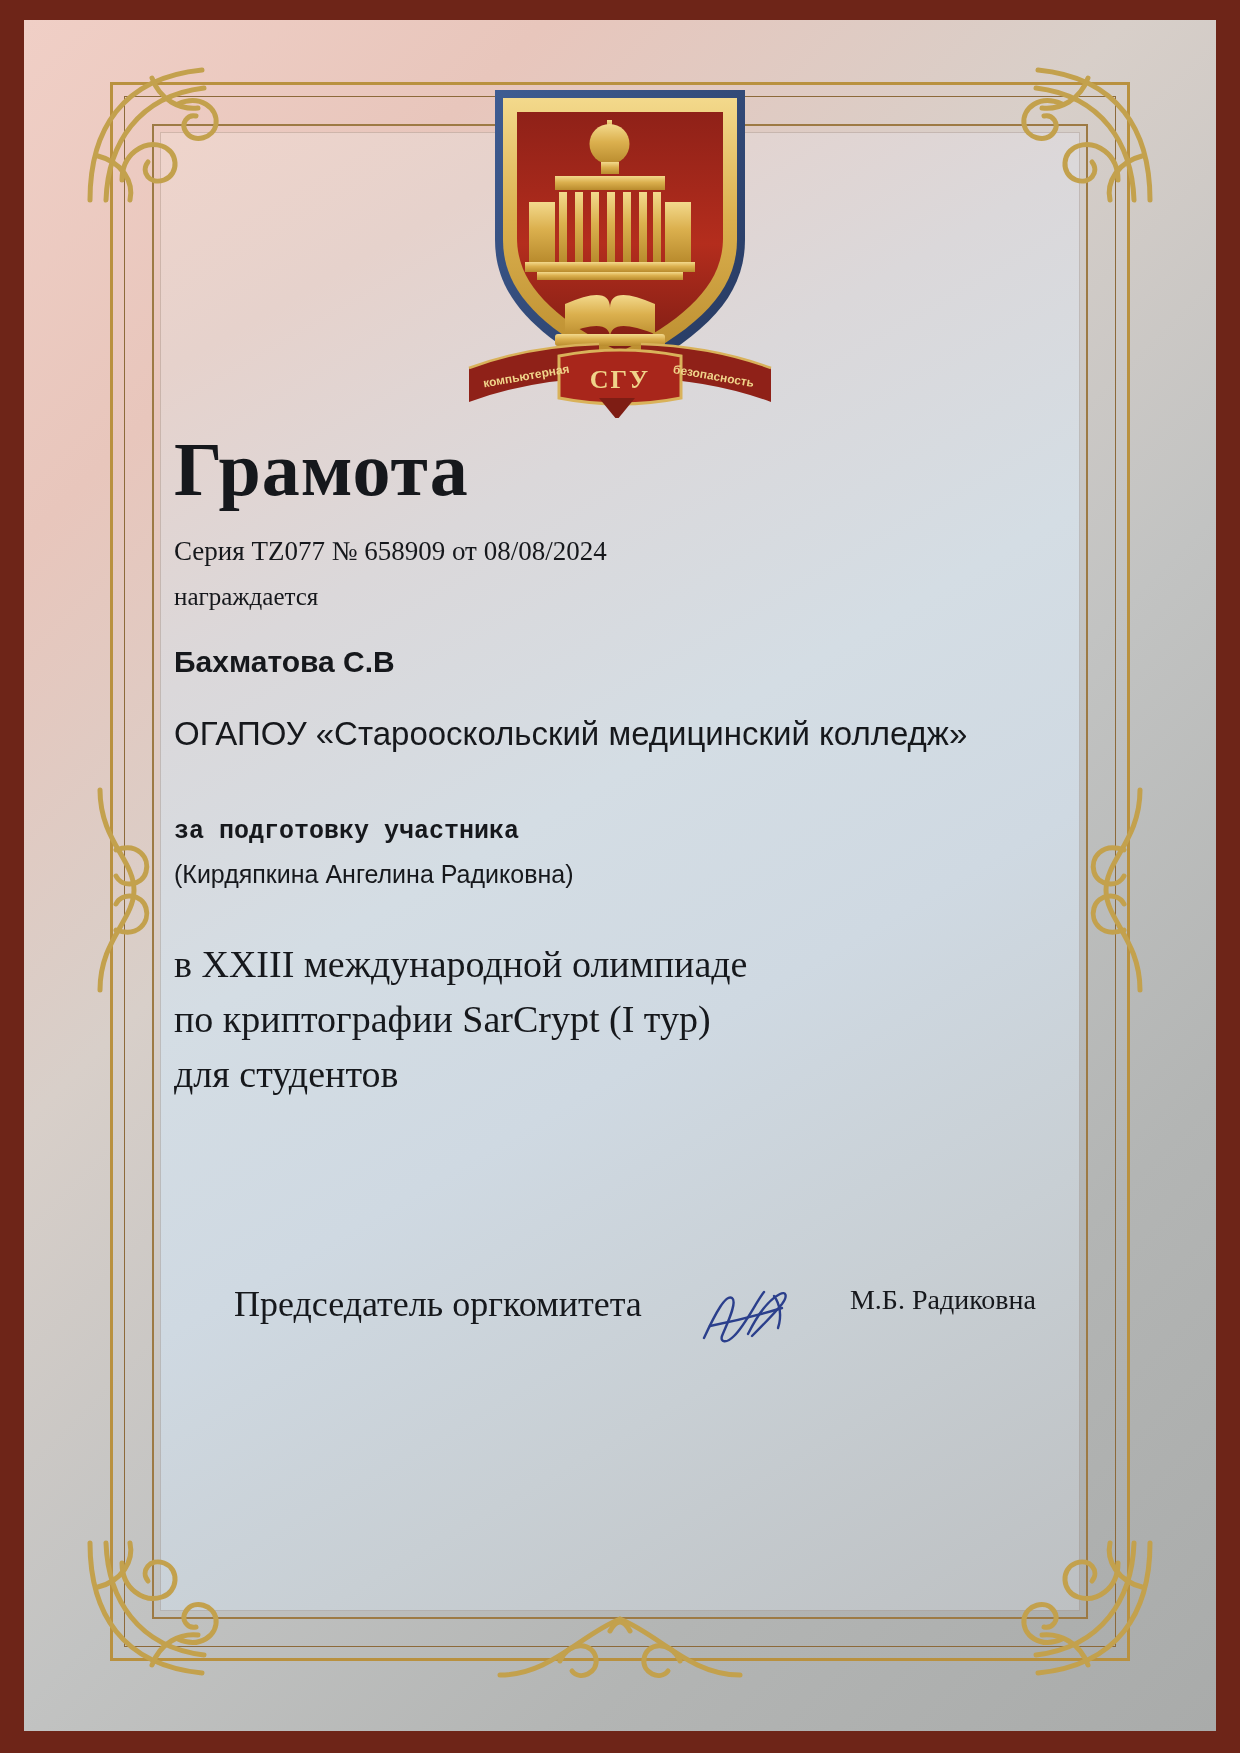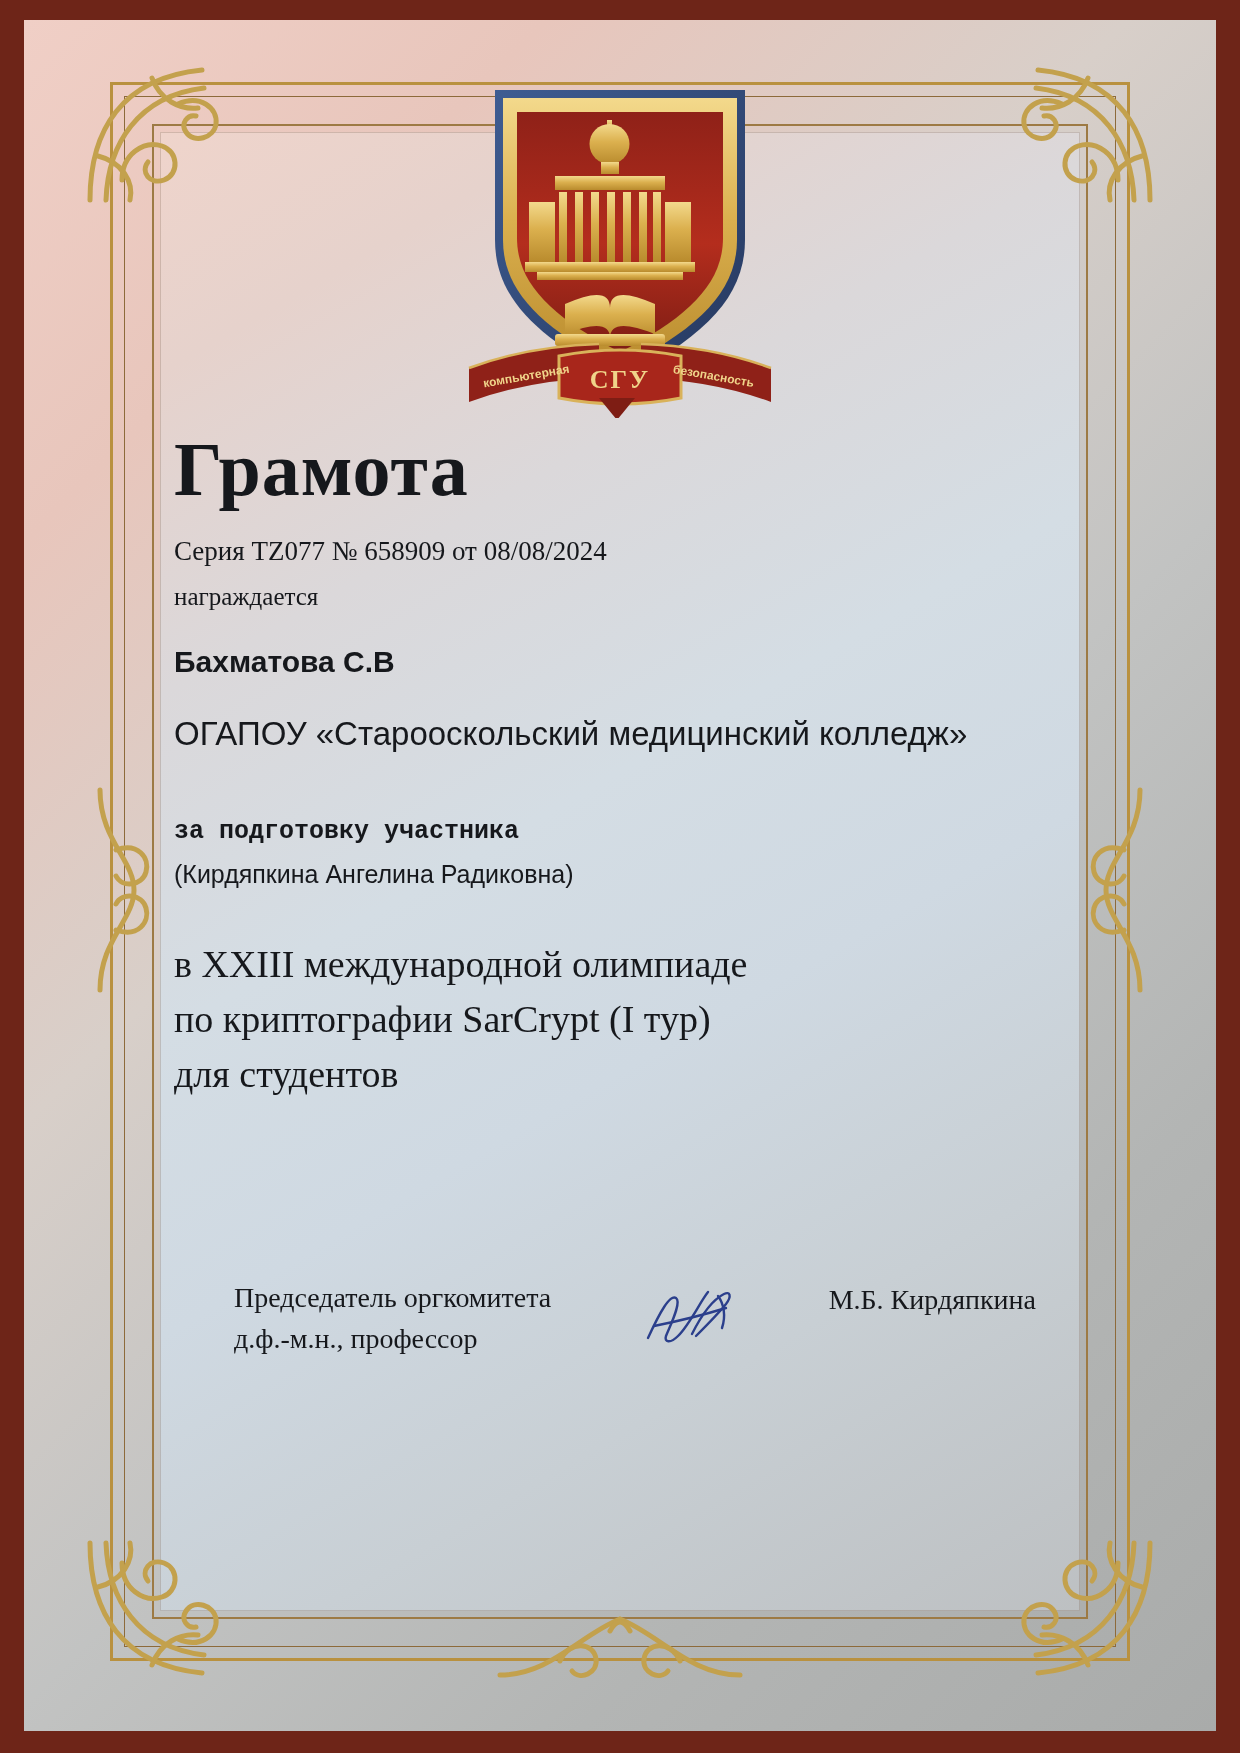--- a/index.html
+++ b/index.html
@@ -173,9 +173,9 @@
     color: #16181c;
   }
   .sign-left {
-    font-size: 28px;
+    font-size: 36px;
     line-height: 1.45;
-    text-align: left;
+    text-align: center;
   }
   .sign-mid {
     width: 120px;

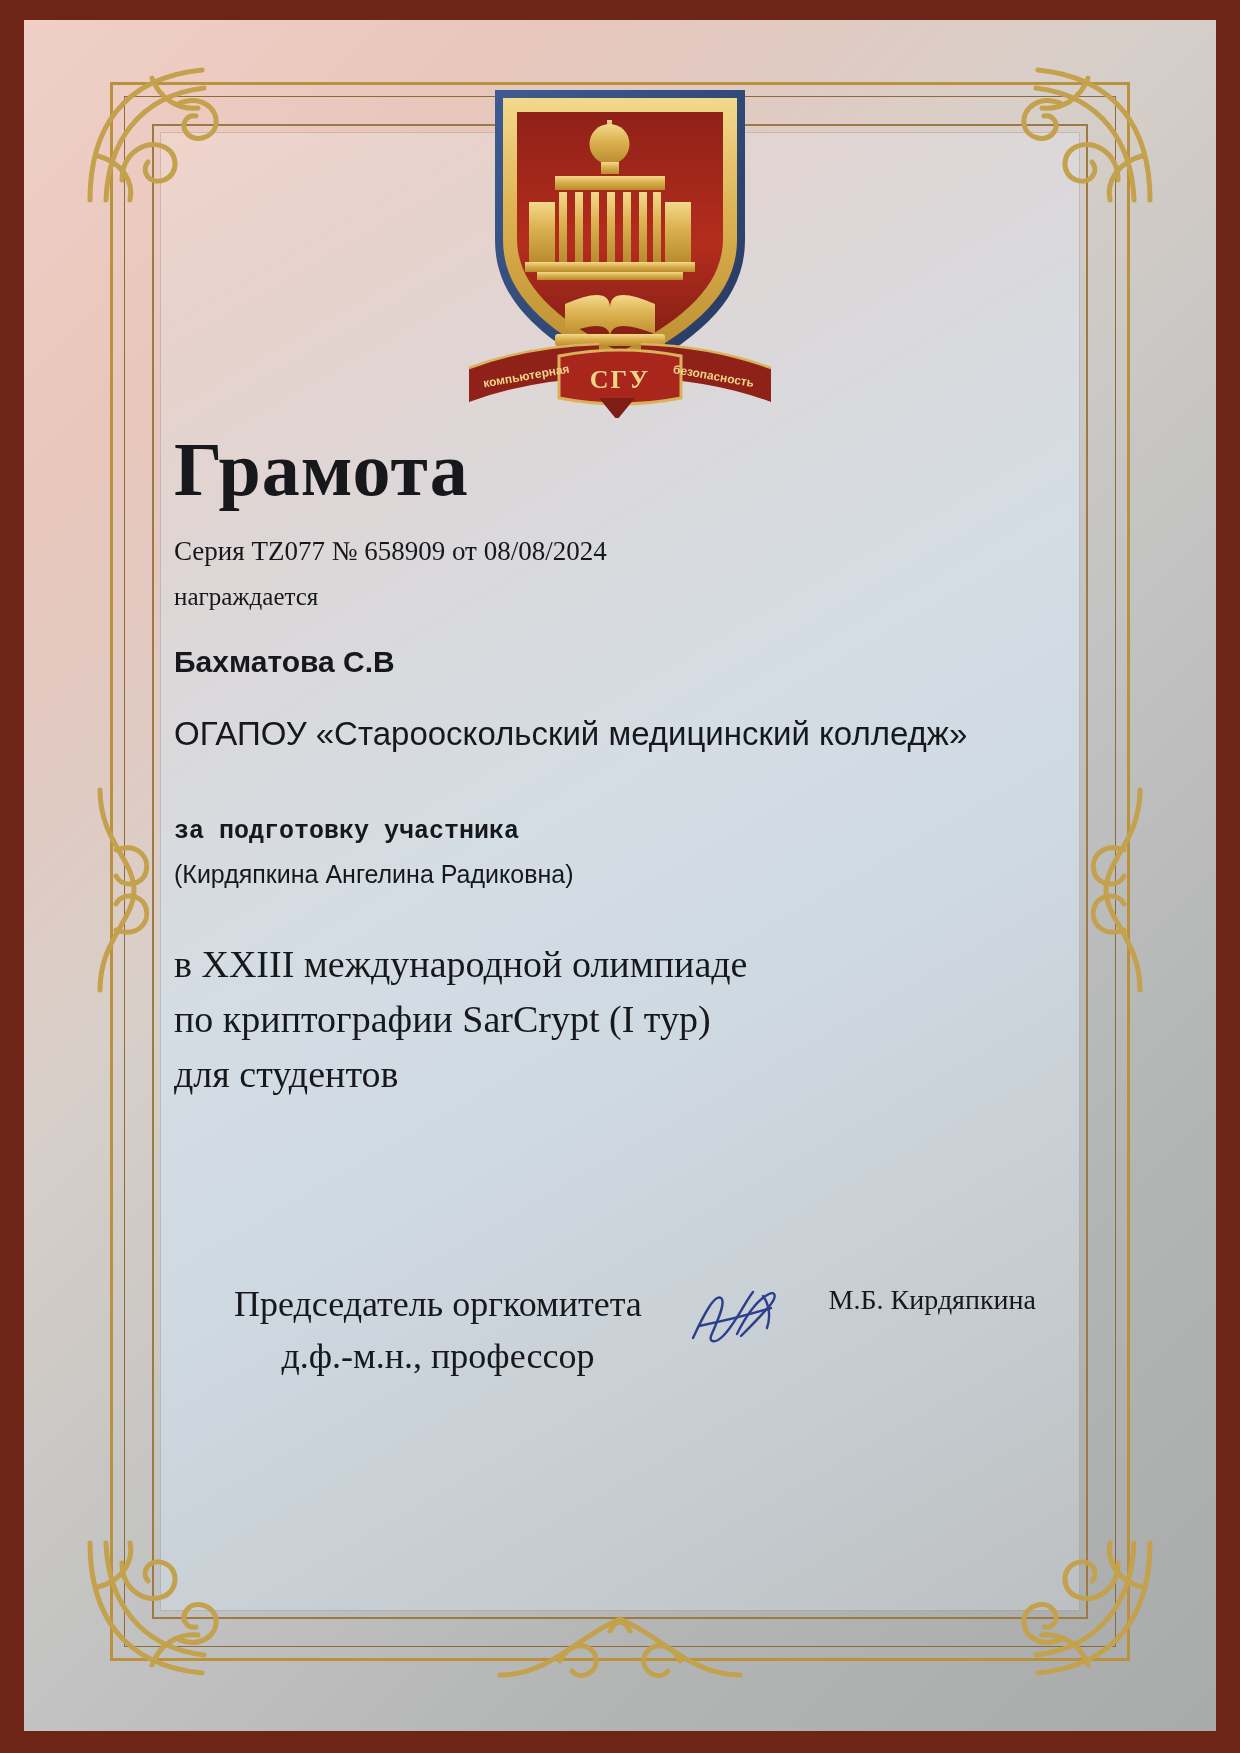--- a/index.html
+++ b/index.html
@@ -388,7 +388,7 @@
           </g>
         </svg>
       </div>
-      <div class="sign-right">М.Б. Кирдяпкина</div>
+      <div class="sign-right">М.Б. Радиковна</div>
     </div>
 
   </div>

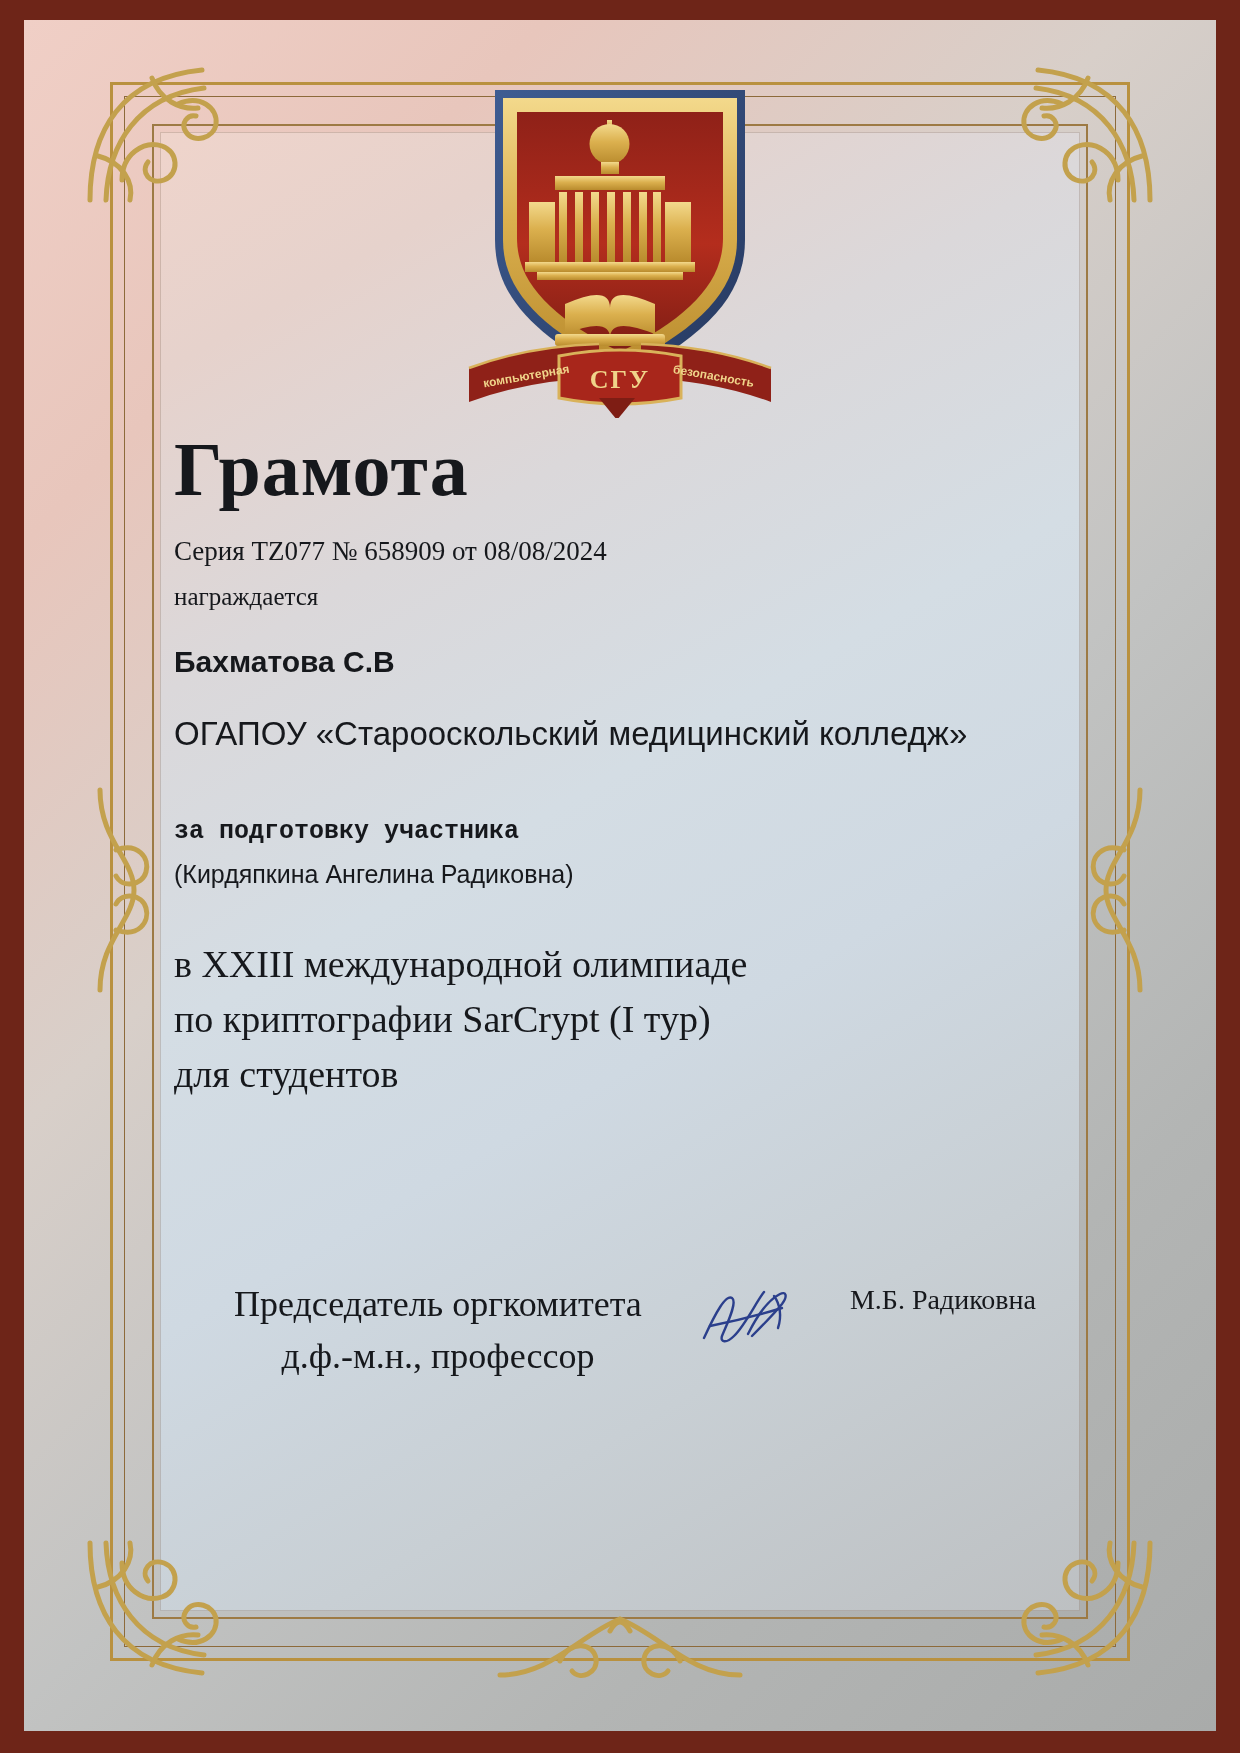--- a/index.html
+++ b/index.html
@@ -376,7 +376,6 @@
     <div class="sign-row">
       <div class="sign-left">
         <div>Председатель оргкомитета</div>
-        <div>д.ф.-м.н., профессор</div>
       </div>
       <div class="sign-mid">
         <svg viewBox="0 0 120 70" width="120" height="70">

